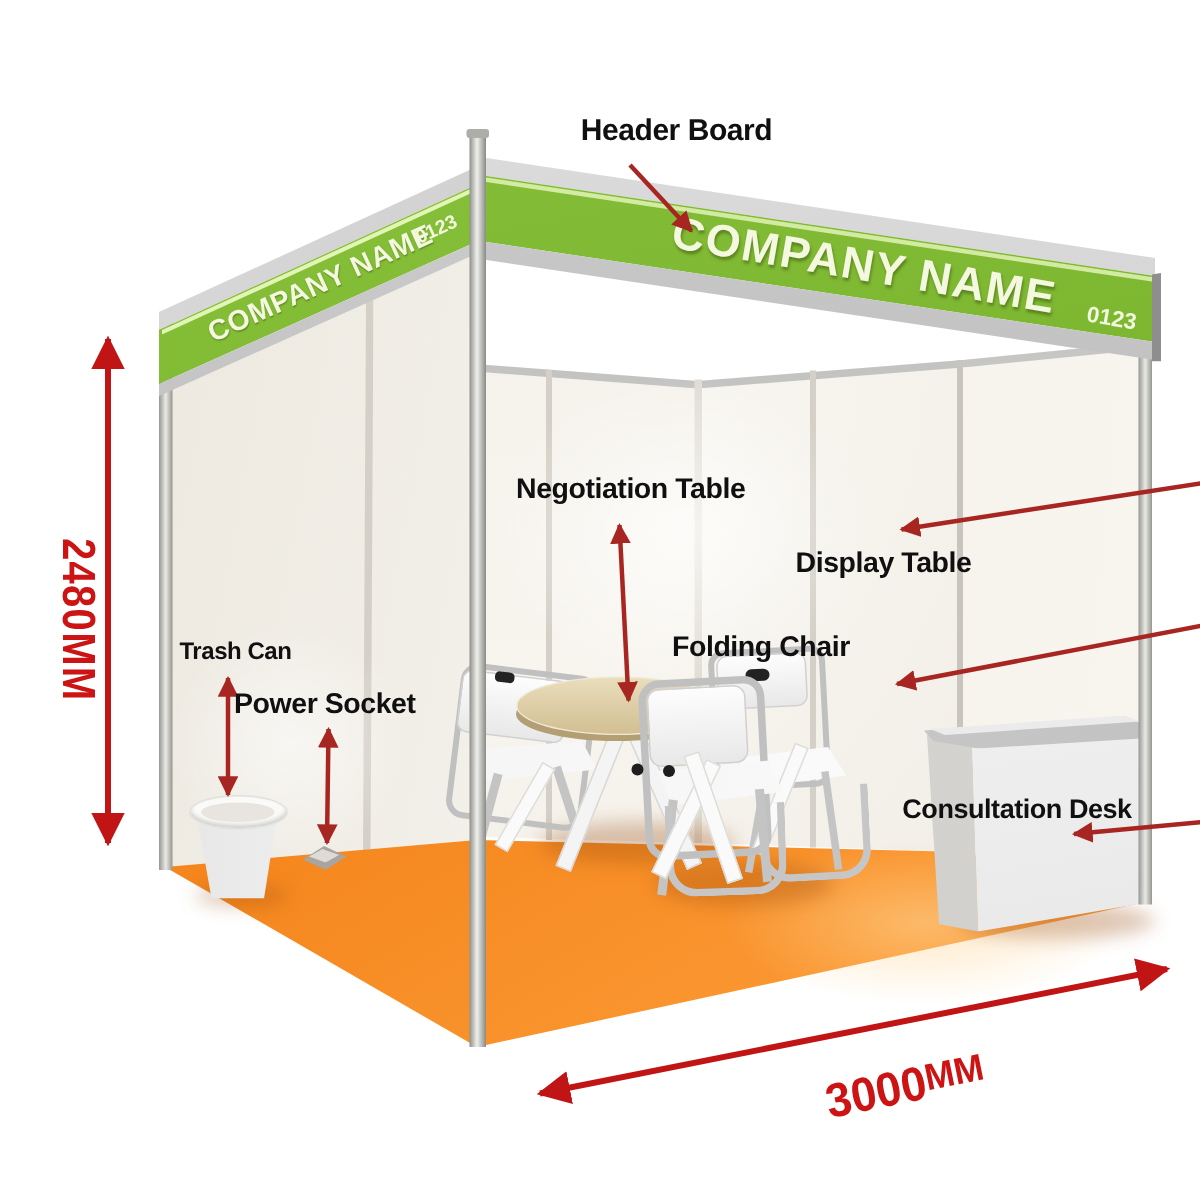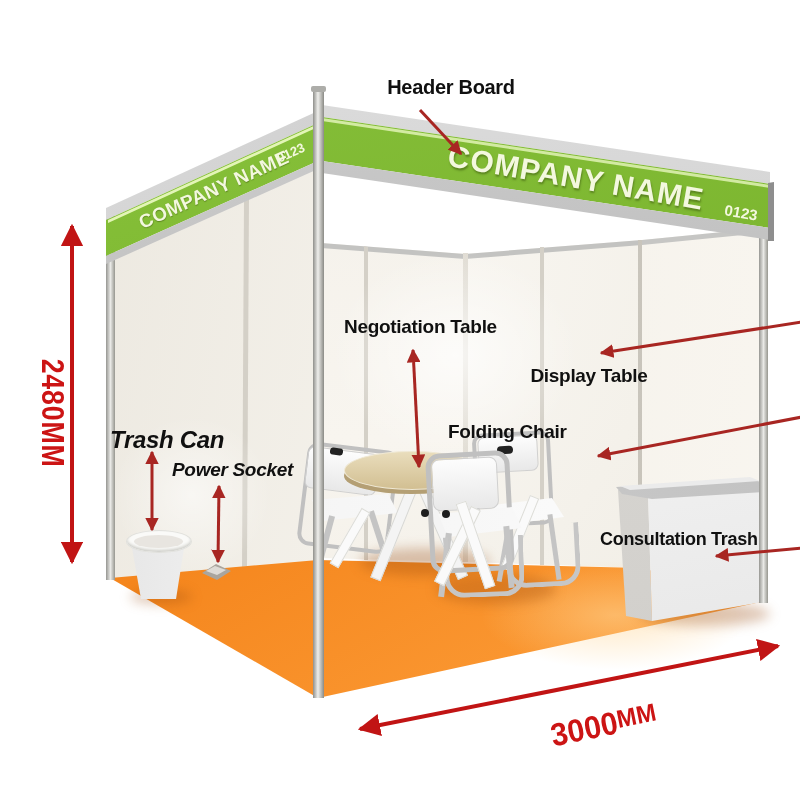--- a/index.html
+++ b/index.html
@@ -151,7 +151,7 @@
   #lab-negot{left:344px;top:316px;width:152px;}
   #lab-display{left:528px;top:365px;width:122px;}
   #lab-fold{left:448px;top:421px;width:116px;text-align:center;}
-  #lab-trash{left:110px;top:426px;width:94px;font-size:24px;font-style:italic;}
+  #lab-trash{left:110px;top:426px;width:94px;font-size:16px;}
   #lab-power{left:172px;top:459px;width:120px;font-style:italic;}
   #lab-desk{left:600px;top:529px;width:156px;font-size:18px;}
 

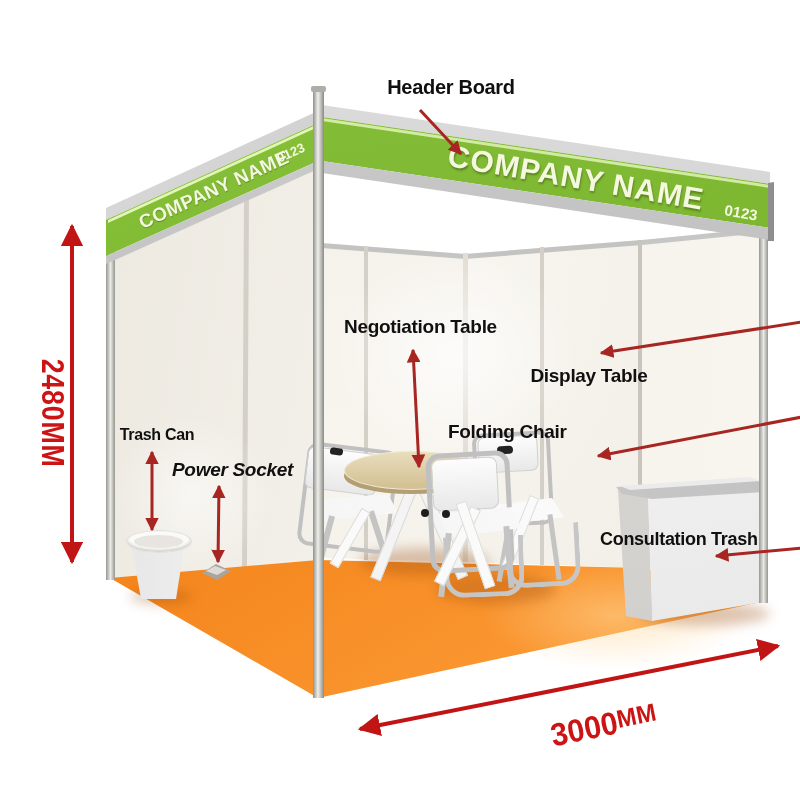--- a/index.html
+++ b/index.html
@@ -152,7 +152,7 @@
   #lab-display{left:528px;top:365px;width:122px;}
   #lab-fold{left:448px;top:421px;width:116px;text-align:center;}
   #lab-trash{left:110px;top:426px;width:94px;font-size:16px;}
-  #lab-power{left:172px;top:459px;width:120px;font-style:italic;}
+  #lab-power{left:156px;top:459px;width:120px;}
   #lab-desk{left:600px;top:529px;width:156px;font-size:18px;}
 
   .dim{position:absolute;color:#CC1414;font-weight:bold;text-align:center;white-space:nowrap;}

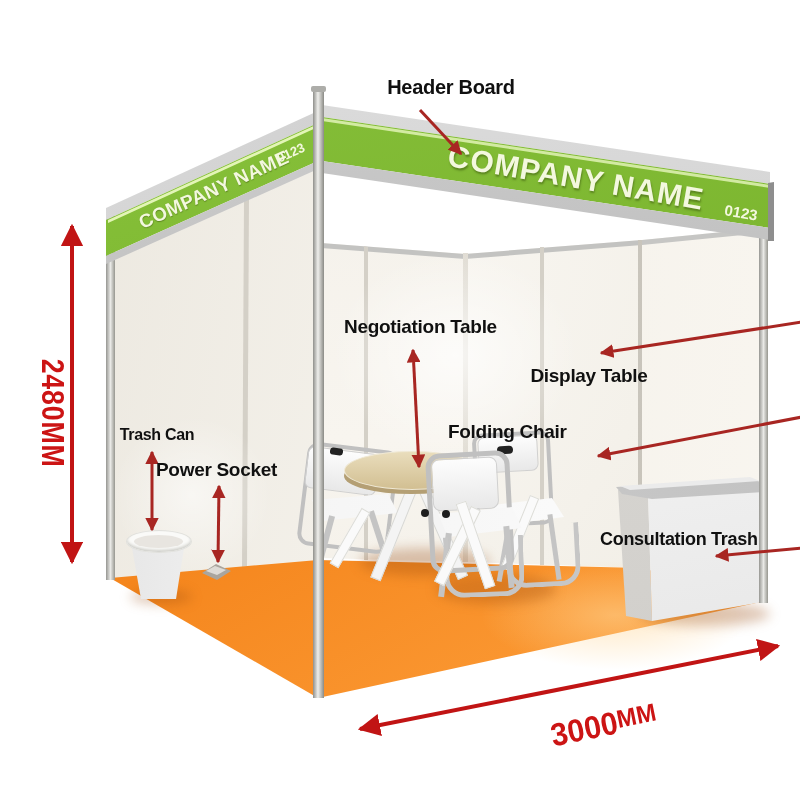--- a/index.html
+++ b/index.html
@@ -282,7 +282,7 @@
   <div class="note" id="lab-fold">Folding Chair</div>
   <div class="note" id="lab-trash">Trash Can</div>
   <div class="note" id="lab-power">Power Socket</div>
-  <div class="note" id="lab-desk">Consultation Trash</div>
+  <div class="note" id="lab-desk">Consultation Desk</div>
 
   <div class="dim" id="dim-h"><span>2480</span><span>MM</span></div>
   <div class="dim" id="dim-w"><span>3000</span><span class="unit">MM</span></div>

